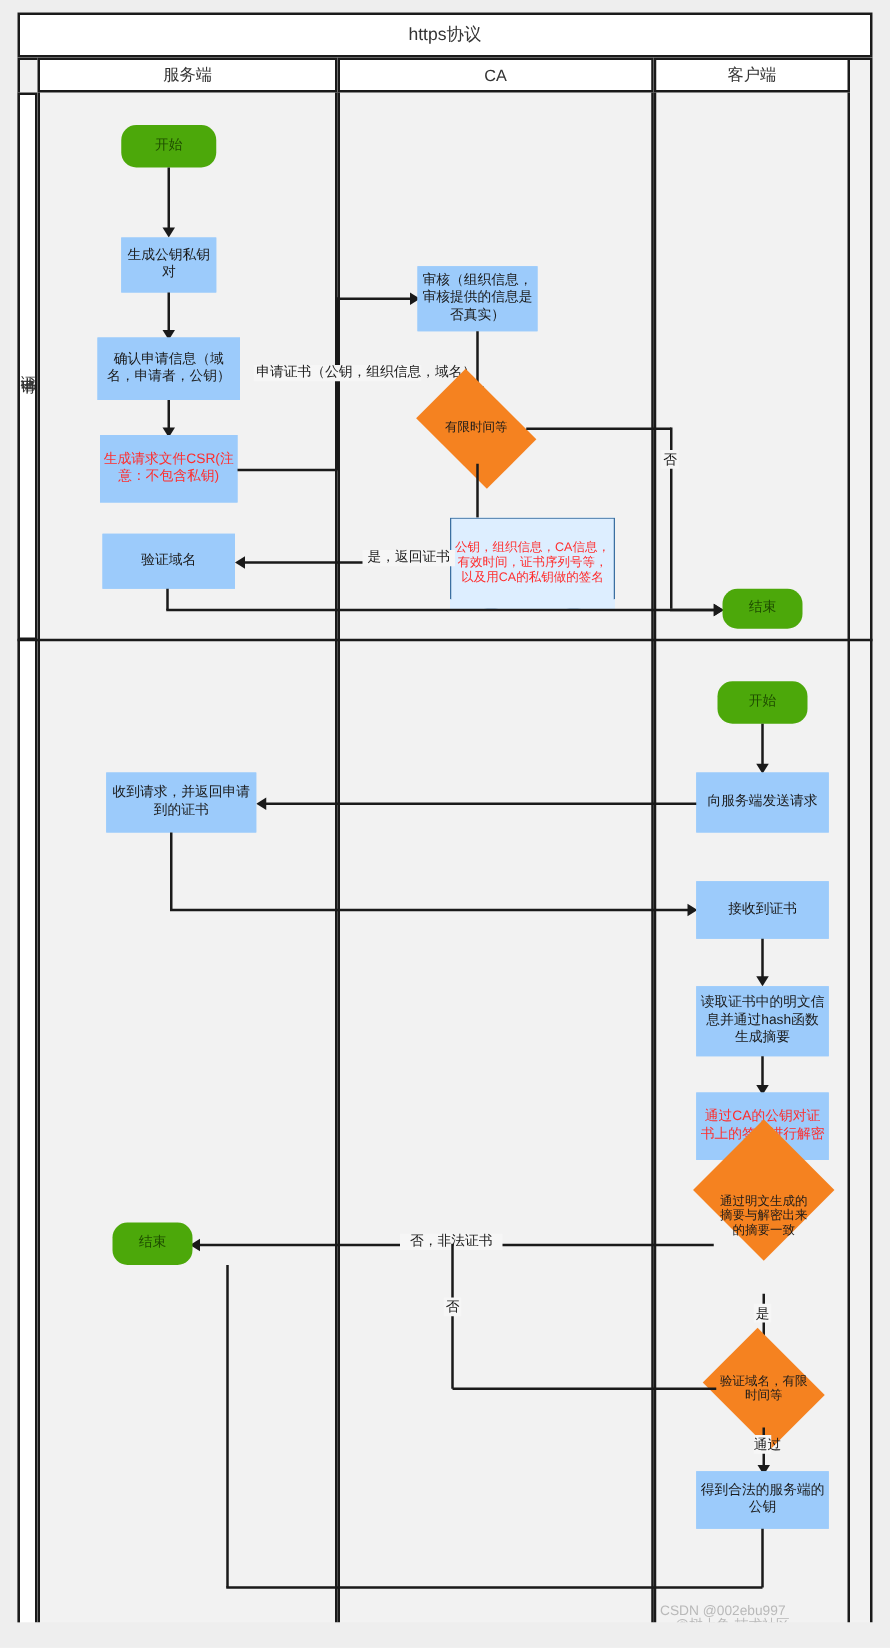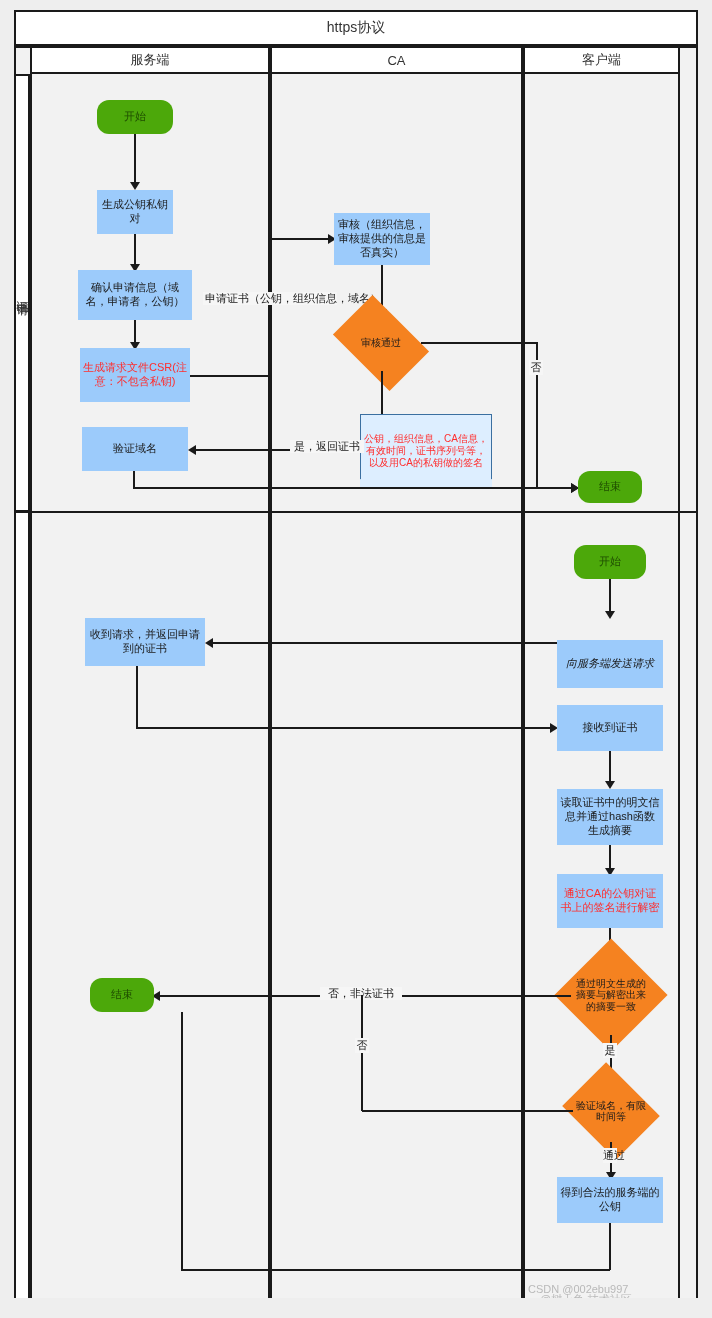--- a/index.html
+++ b/index.html
@@ -199,7 +199,7 @@
 
   <div class="node n-dec" style="left:341px; top:315px; width:80px; height:56px;">
     <div class="dia"></div>
-    <div class="dia-txt">审核通过</div>
+    <div class="dia-txt">有限时间等</div>
   </div>
 
   <div class="ln lnh" style="left:421px; top:342px; width:116px;"></div>

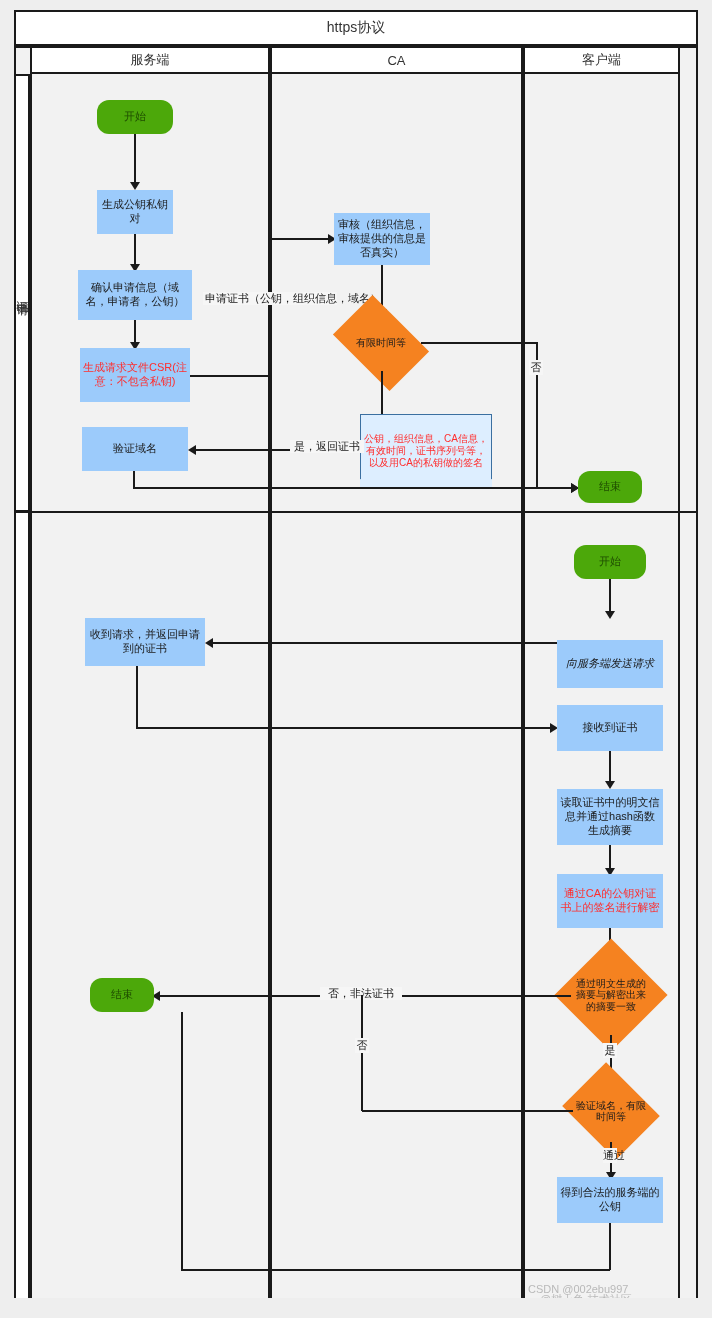--- a/index.html
+++ b/index.html
@@ -231,7 +231,7 @@
   <div class="ln lnv" style="left:609px; top:579px; height:35px;"></div>
   <div class="arw arw-d" style="left:605px; top:611px;"></div>
 
-  <div class="node n-proc" style="left:557px; top:640px; width:106px; height:48px;font-style:italic;">向服务端发送请求</div>
+  <div class="node n-proc" style="left:557px; top:618px; width:106px; height:48px;">向服务端发送请求</div>
 
   <div class="ln lnh" style="left:209px; top:642px; width:348px;"></div>
   <div class="arw arw-l" style="left:205px; top:638px;"></div>

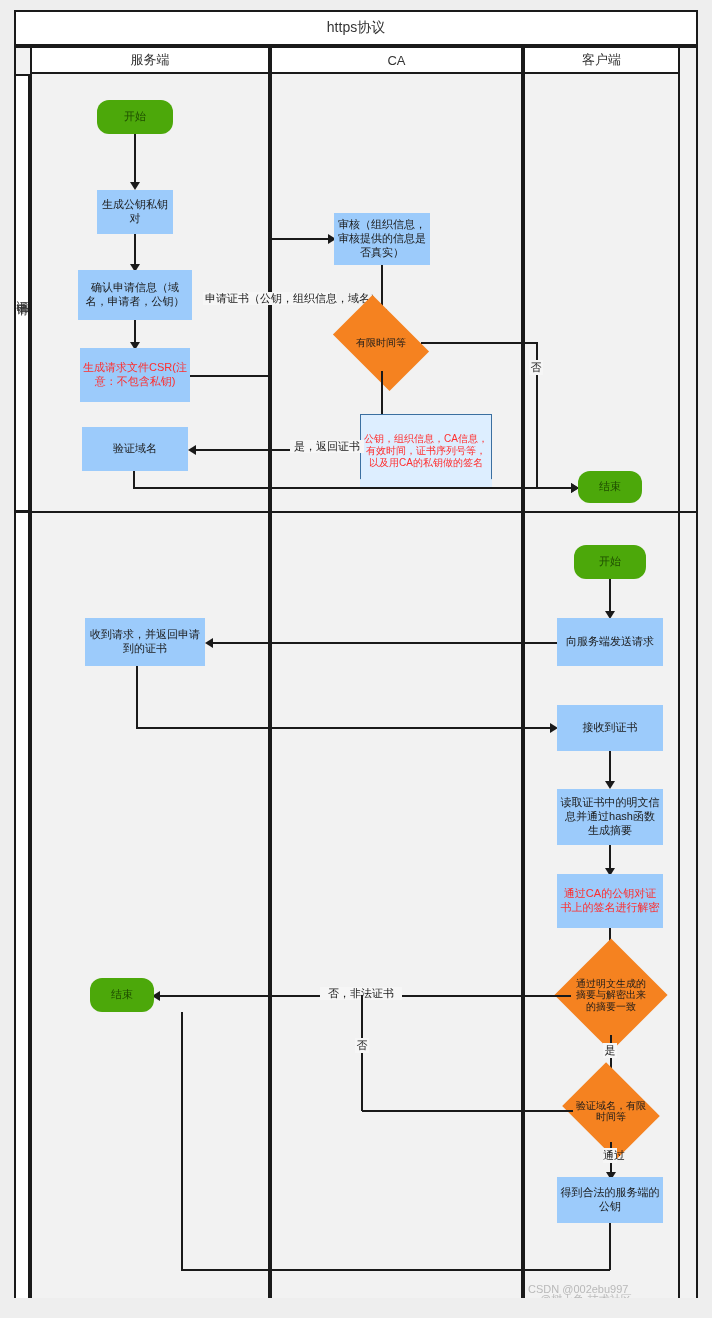--- a/index.html
+++ b/index.html
@@ -254,7 +254,7 @@
   <div class="ln lnv" style="left:609px; top:928px; height:28px;"></div>
   <div class="arw arw-d" style="left:605px; top:950px;"></div>
 
-  <div class="node n-dec" style="left:571px; top:955px; width:80px; height:80px;">
+  <div class="node n-dec" style="left:571px; top:912px; width:80px; height:80px;align-items:flex-end;">
     <div class="dia"></div>
     <div class="dia-txt">通过明文生成的摘要与解密出来的摘要一致</div>
   </div>

